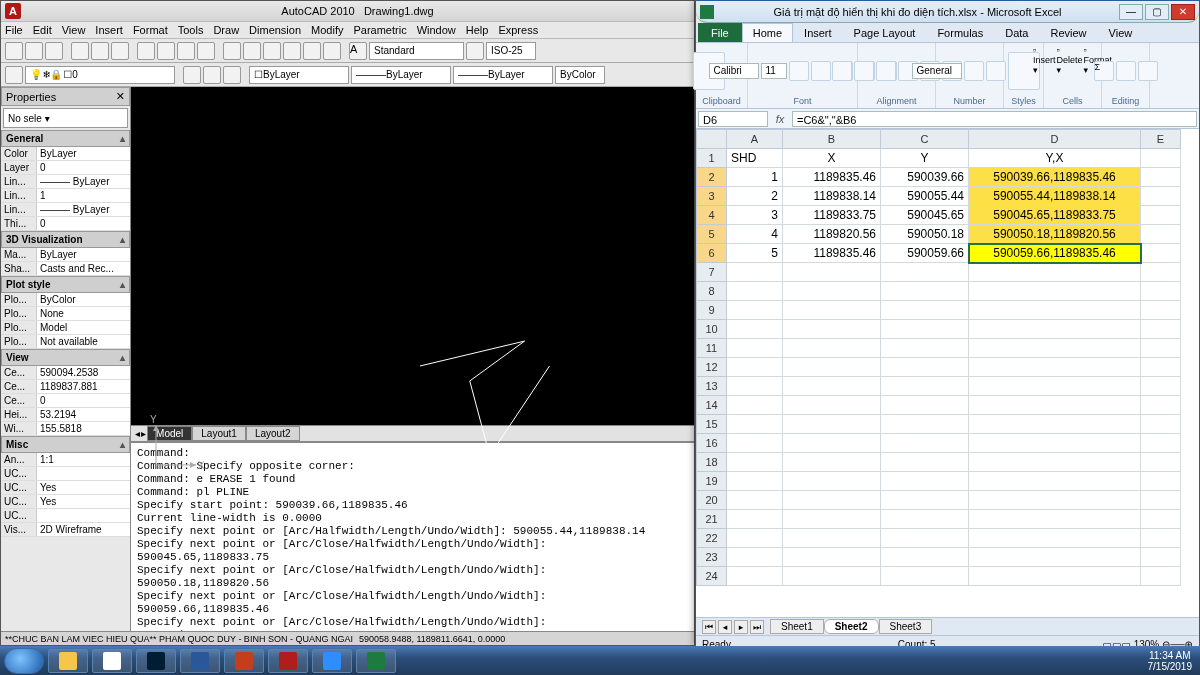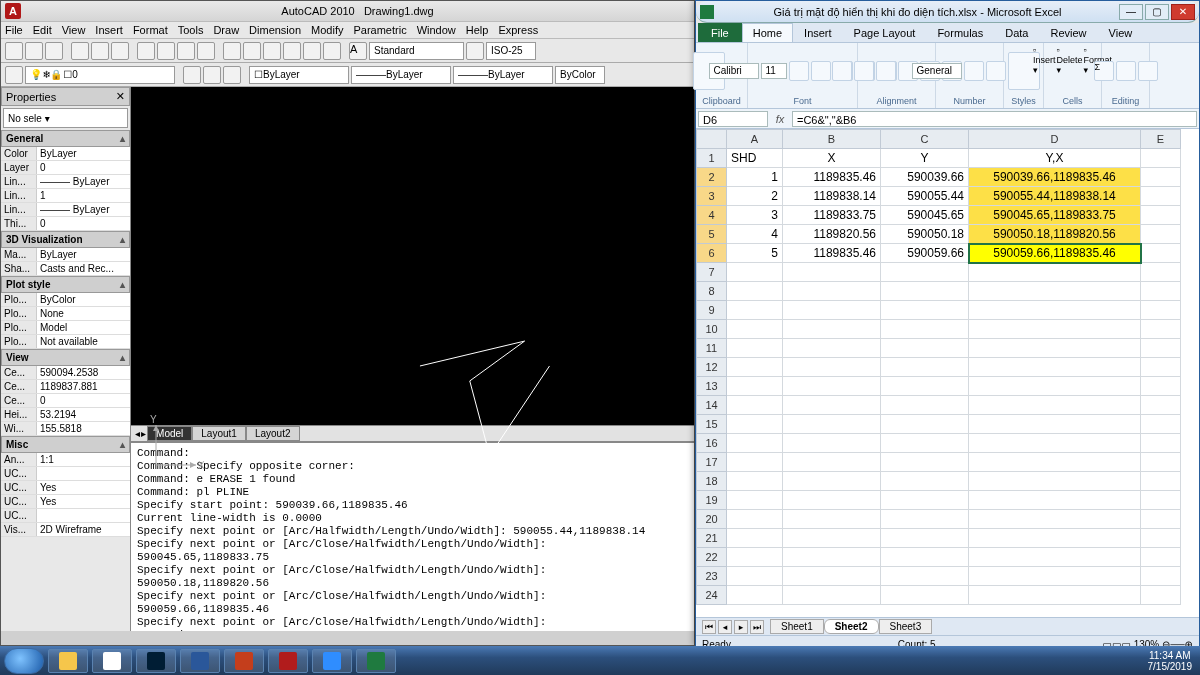--- a/index.html
+++ b/index.html
@@ -539,14 +539,6 @@
             <td></td>
           </tr>
           <tr>
-            <th class="row">17</th>
-            <td></td>
-            <td></td>
-            <td></td>
-            <td></td>
-            <td></td>
-          </tr>
-          <tr>
             <th class="row">18</th>
             <td></td>
             <td></td>

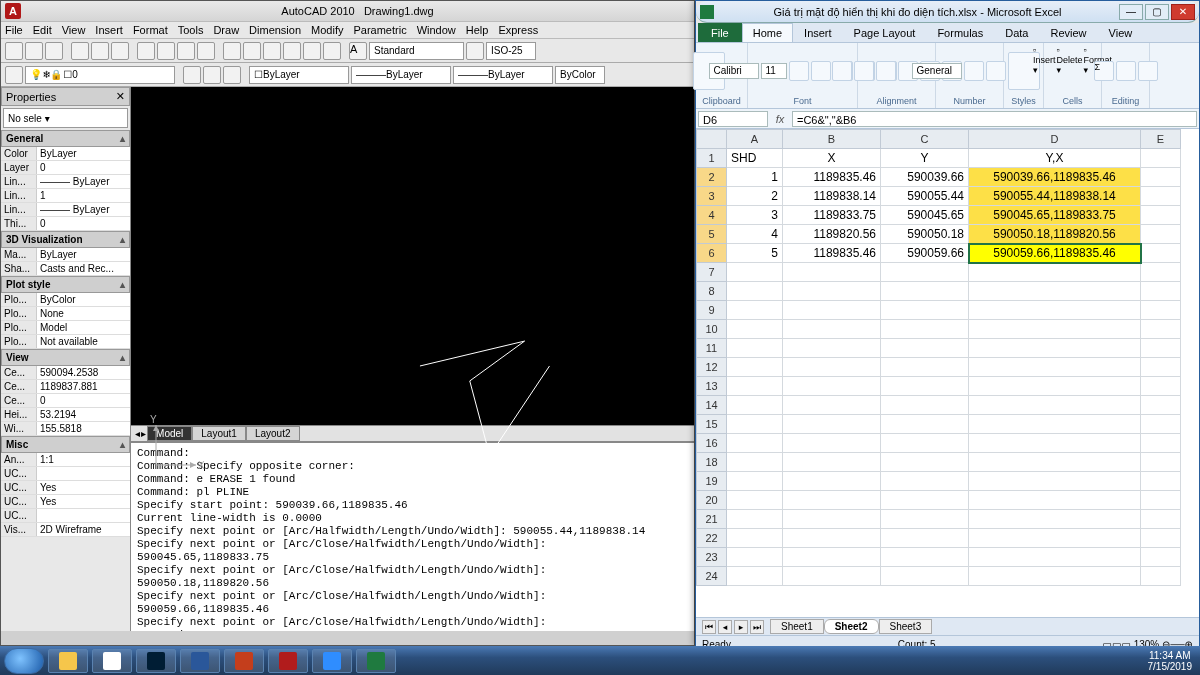--- a/index.html
+++ b/index.html
@@ -297,6 +297,10 @@
 Command:</div>
     </div>
   </div>
+  <div class="acad-status">
+    <span>**CHUC BAN LAM VIEC HIEU QUA** PHAM QUOC DUY - BINH SON - QUANG NGAI</span>
+    <span>590058.9488, 1189811.6641, 0.0000</span>
+  </div>
 </div>
 
 <div class="excel">

